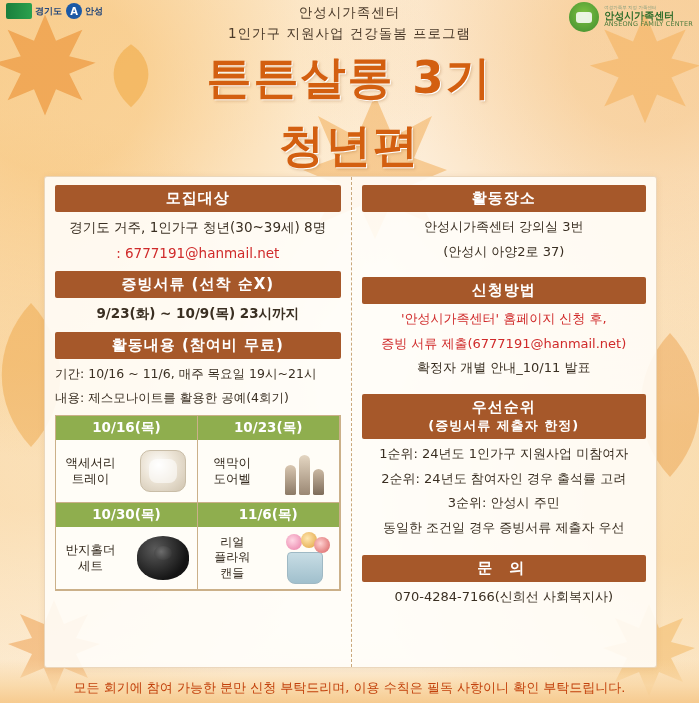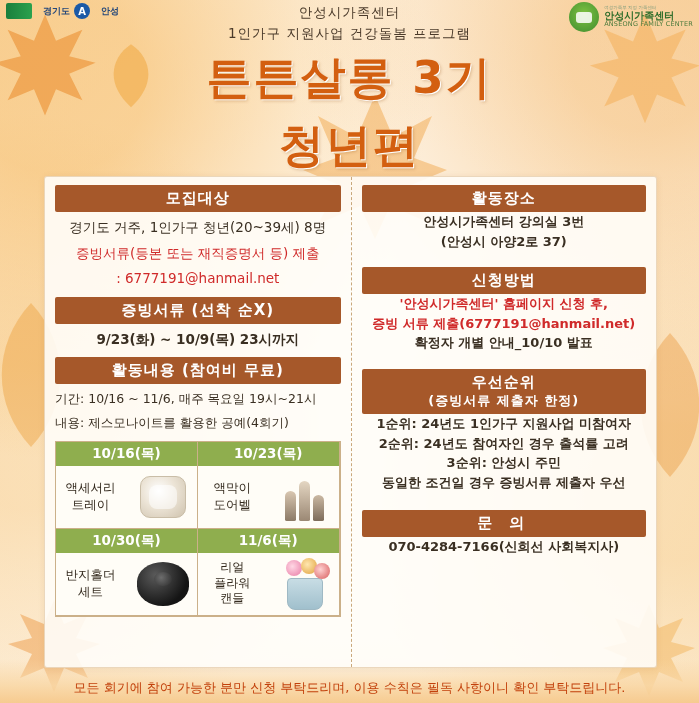--- a/index.html
+++ b/index.html
@@ -25,7 +25,7 @@
   
   .header{position:absolute;top:0;left:0;right:0;height:44px;}
   .logo-left{position:absolute;left:6px;top:2px;display:flex;align-items:center;gap:4px;}
-  .logo-chip{height:18px;display:flex;align-items:center;gap:11px;font-size:9px;color:#25487a;font-weight:bold;justify-content:space-between;}
+  .logo-chip{height:18px;display:flex;align-items:center;gap:3px;font-size:9px;color:#25487a;font-weight:bold;justify-content:space-between;}
   .chip-img{width:26px;height:16px;border-radius:2px;background:linear-gradient(90deg,#1a7f3c,#2aa14e);}
   .chip-img2{width:16px;height:16px;border-radius:50%;background:#1b59a6;color:#fff;font-size:10px;display:flex;align-items:center;justify-content:center;}
   .logo-right{position:absolute;right:6px;top:2px;display:flex;align-items:center;gap:5px;}

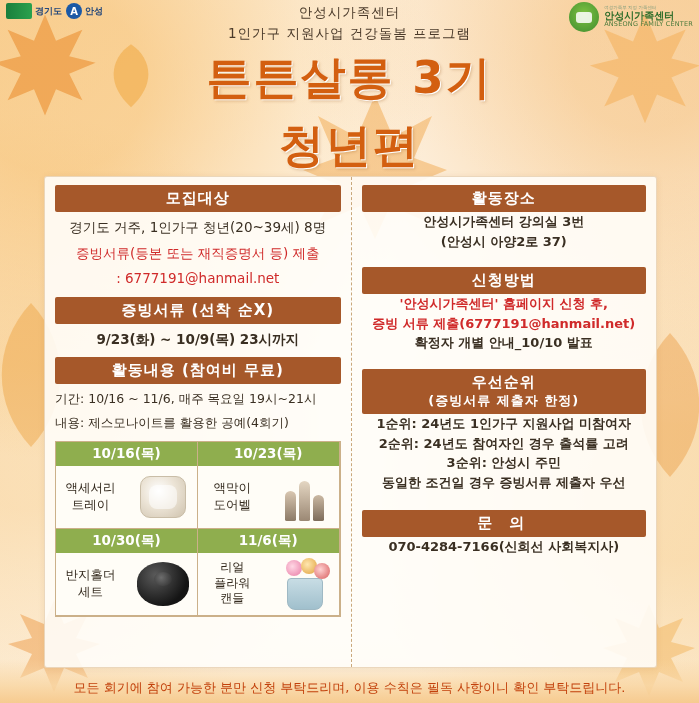--- a/index.html
+++ b/index.html
@@ -175,7 +175,7 @@
   <div class="col col-left">
 
     <div class="band">모집대상</div>
-    <div class="line">경기도 거주, 1인가구 청년(20~39세) 8명</div>
+    <div class="line">경기도 거주, 1인가구 청년(30~39세) 8명</div>
     <div class="line red">증빙서류(등본 또는 재직증명서 등) 제출</div>
     <div class="line red">: 6777191@hanmail.net</div>
 

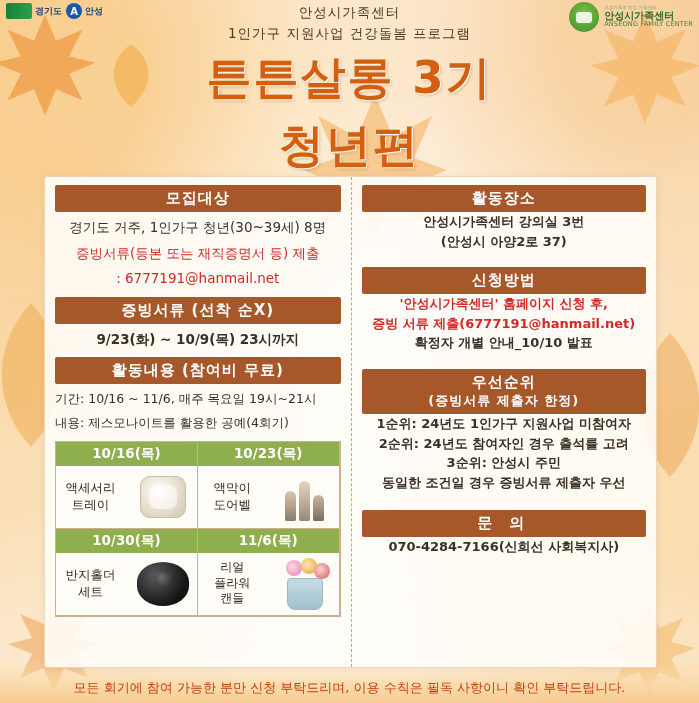--- a/index.html
+++ b/index.html
@@ -86,7 +86,7 @@
   .candle .fl{position:absolute;top:0;left:6px;width:42px;height:24px;}
   .flower{position:absolute;width:16px;height:16px;border-radius:50%;}
   
-  .rline{text-align:center;font-size:13px;color:#3a2f22;line-height:1.5;font-weight:bold;}
+  .rline{text-align:center;font-size:13px;color:#3a2f22;margin-top:5px;line-height:1.5;}
   .rline.red{color:#d02a2a;}
   
   .footer{position:absolute;left:0;right:0;bottom:6px;text-align:center;font-size:13px;color:#c2410c;z-index:5;}

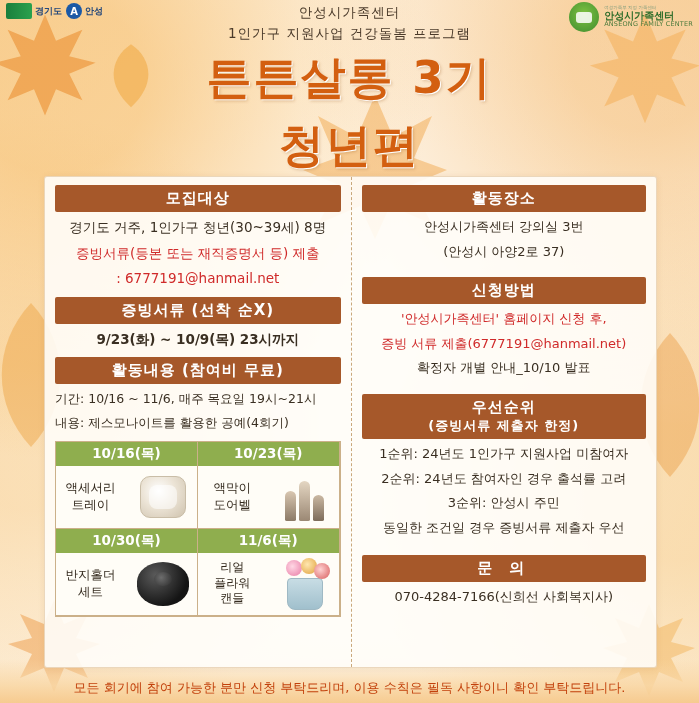--- a/index.html
+++ b/index.html
@@ -176,7 +176,6 @@
 
     <div class="band">모집대상</div>
     <div class="line">경기도 거주, 1인가구 청년(30~39세) 8명</div>
-    <div class="line red">증빙서류(등본 또는 재직증명서 등) 제출</div>
     <div class="line red">: 6777191@hanmail.net</div>
 
     <div class="band" style="margin-top:8px">증빙서류 (선착 순X)</div>

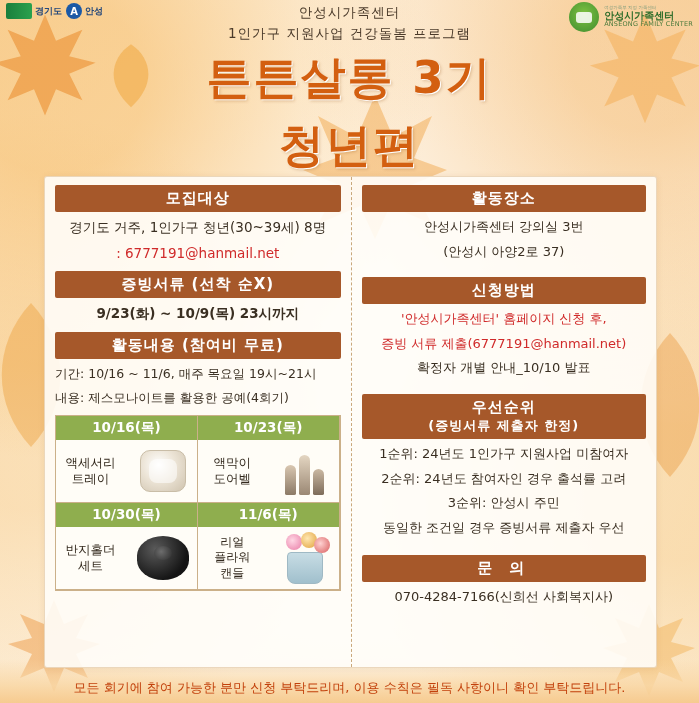--- a/index.html
+++ b/index.html
@@ -250,7 +250,7 @@
     <div class="band" style="margin-top:16px">신청방법</div>
     <div class="rline red">'안성시가족센터' 홈페이지 신청 후,</div>
     <div class="rline red">증빙 서류 제출(6777191@hanmail.net)</div>
-    <div class="rline">확정자 개별 안내_10/10 발표</div>
+    <div class="rline">확정자 개별 안내_10/11 발표</div>
 
     <div class="band" style="margin-top:16px;line-height:1.25">
       <span>우선순위</span><br>

